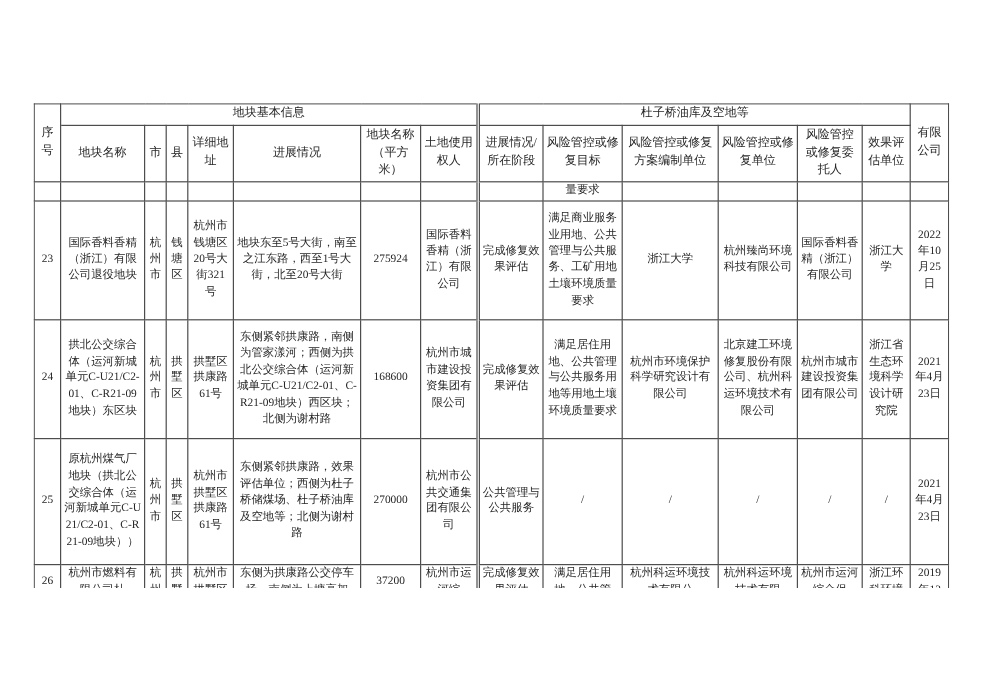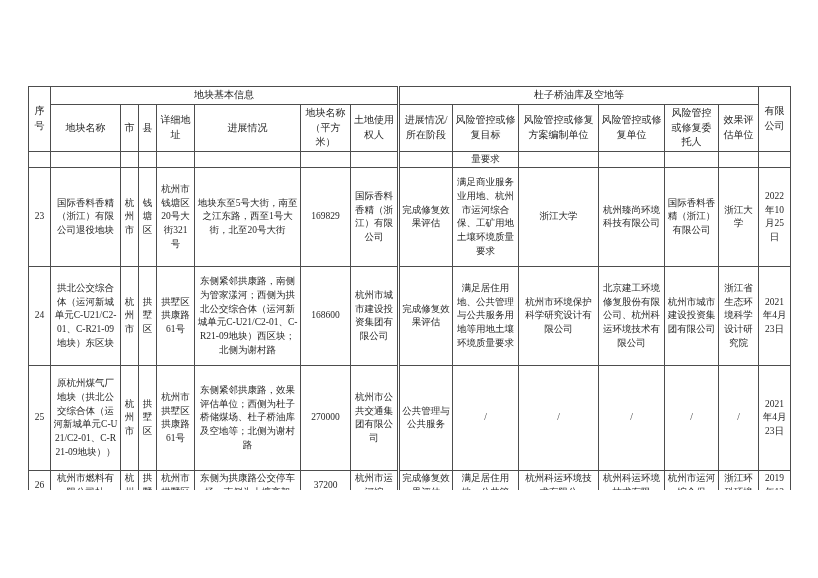--- a/index.html
+++ b/index.html
@@ -103,7 +103,7 @@
           <td>169829</td>
           <td>国际香料香精（浙江）有限公司</td>
           <td class="dbl">完成修复效果评估</td>
-          <td>满足商业服务业用地、杭州市运河综合保、工矿用地土壤环境质量要求</td>
+          <td>满足商业服务业用地、公共管理与公共服务、工矿用地土壤环境质量要求</td>
           <td>浙江大学</td>
           <td>杭州臻尚环境科技有限公司</td>
           <td>国际香料香精（浙江）有限公司</td>

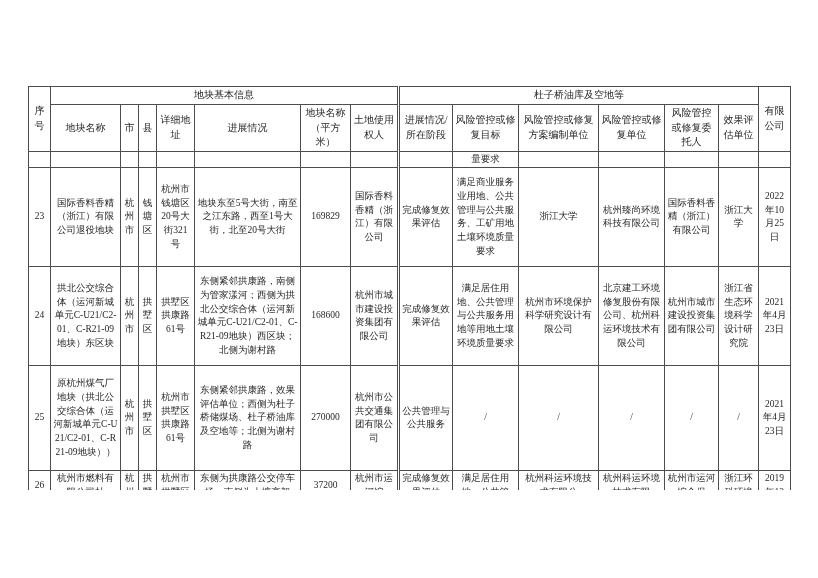--- a/index.html
+++ b/index.html
@@ -100,7 +100,7 @@
           <td>钱塘区</td>
           <td>杭州市钱塘区20号大街321号</td>
           <td>地块东至5号大街，南至之江东路，西至1号大街，北至20号大街</td>
-          <td>169829</td>
+          <td>275924</td>
           <td>国际香料香精（浙江）有限公司</td>
           <td class="dbl">完成修复效果评估</td>
           <td>满足商业服务业用地、公共管理与公共服务、工矿用地土壤环境质量要求</td>

